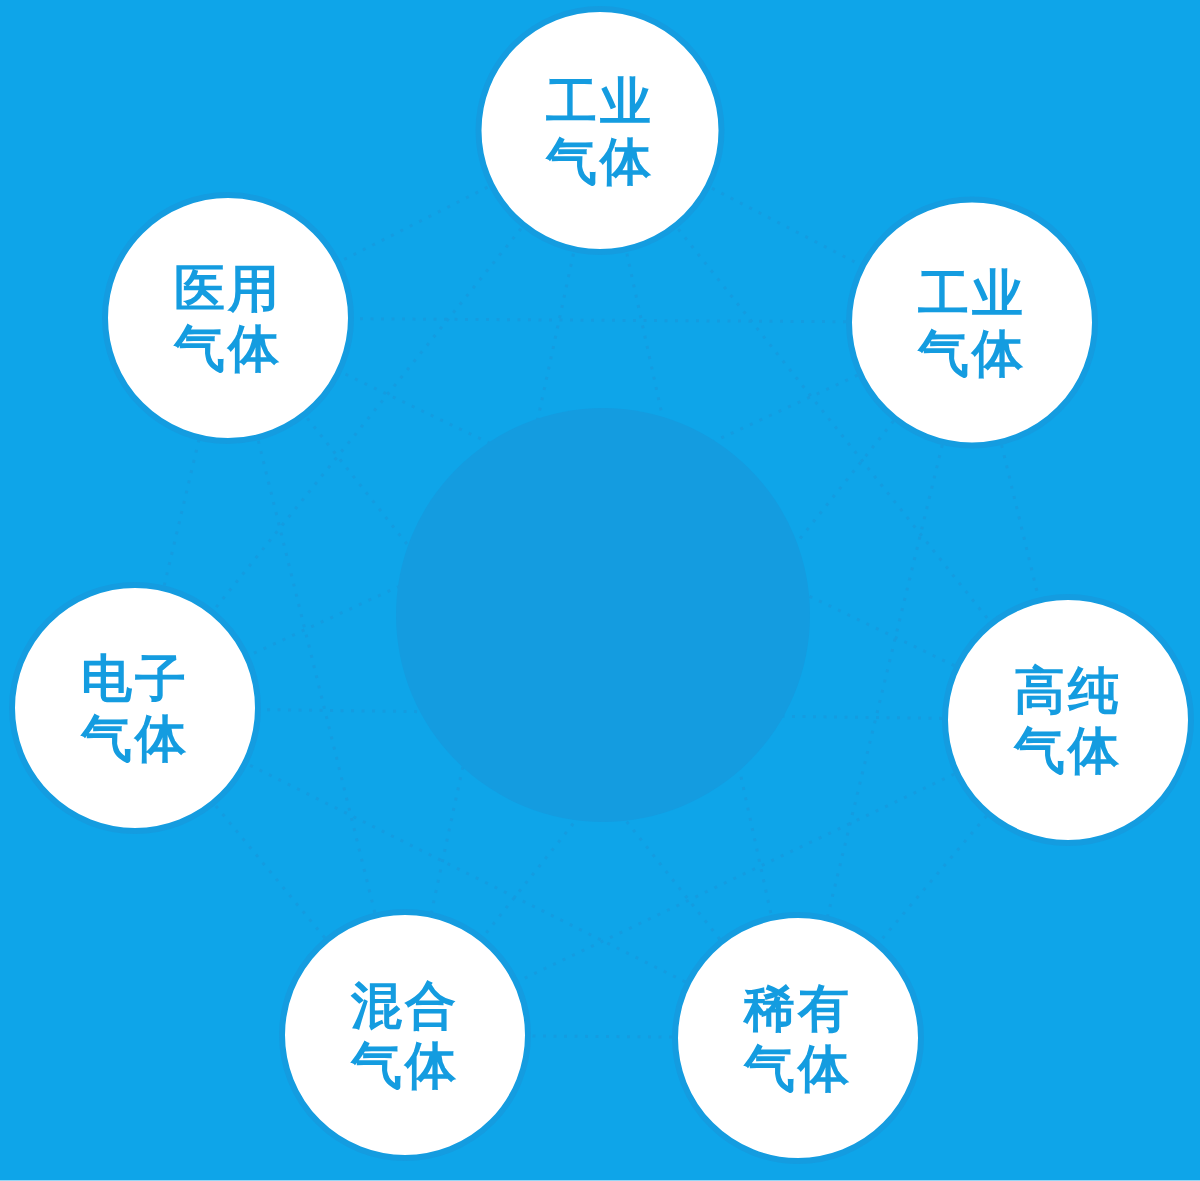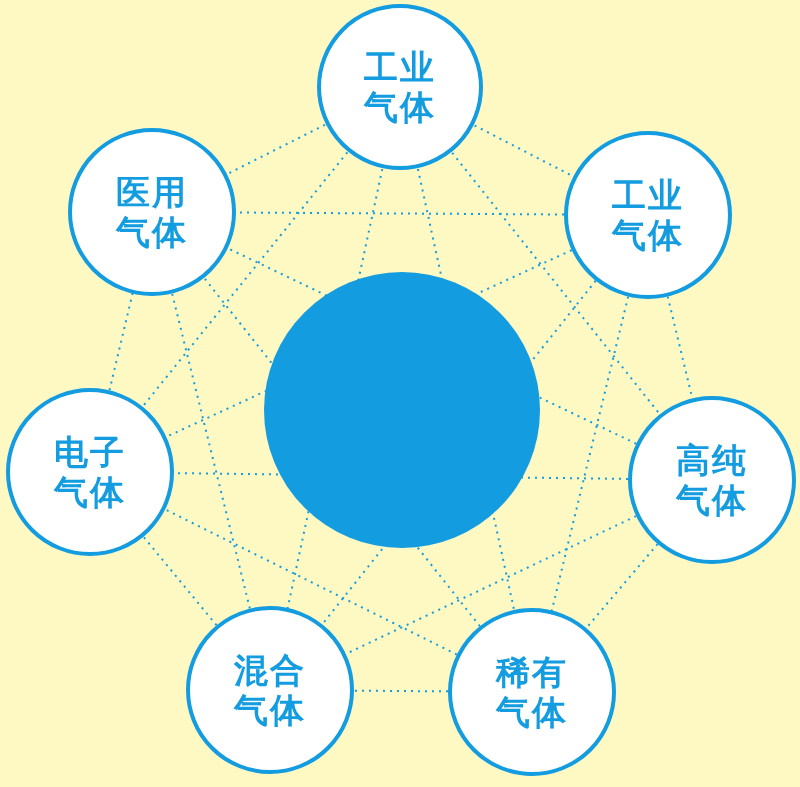--- a/index.html
+++ b/index.html
@@ -16,7 +16,7 @@
     position: relative;
     width: 800px;
     height: 787px;
-    background: #fef9c3;
+    background: #0ea5e9;
   }
   svg { display: block; }
   .conn {

